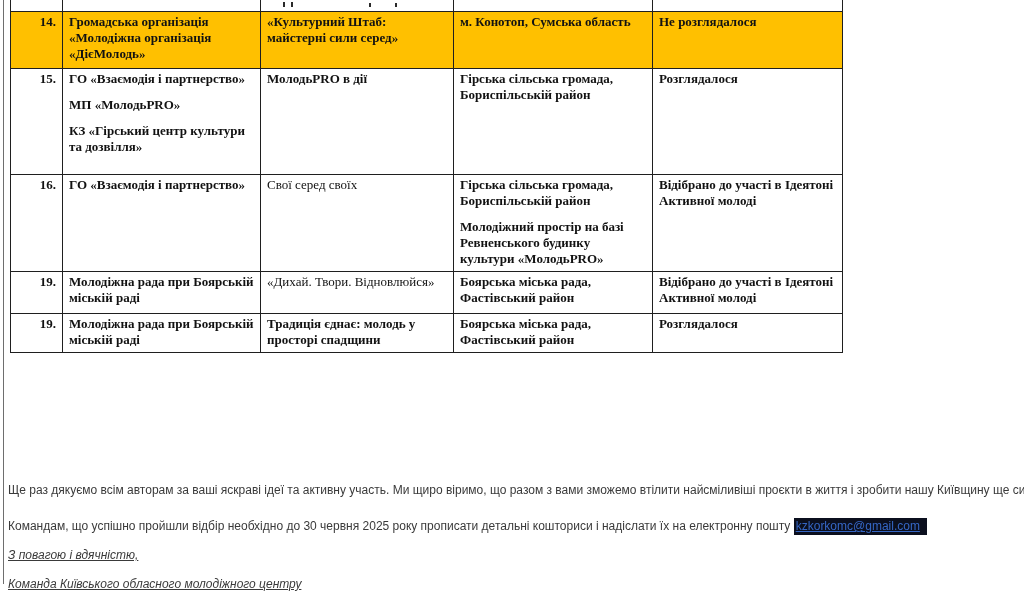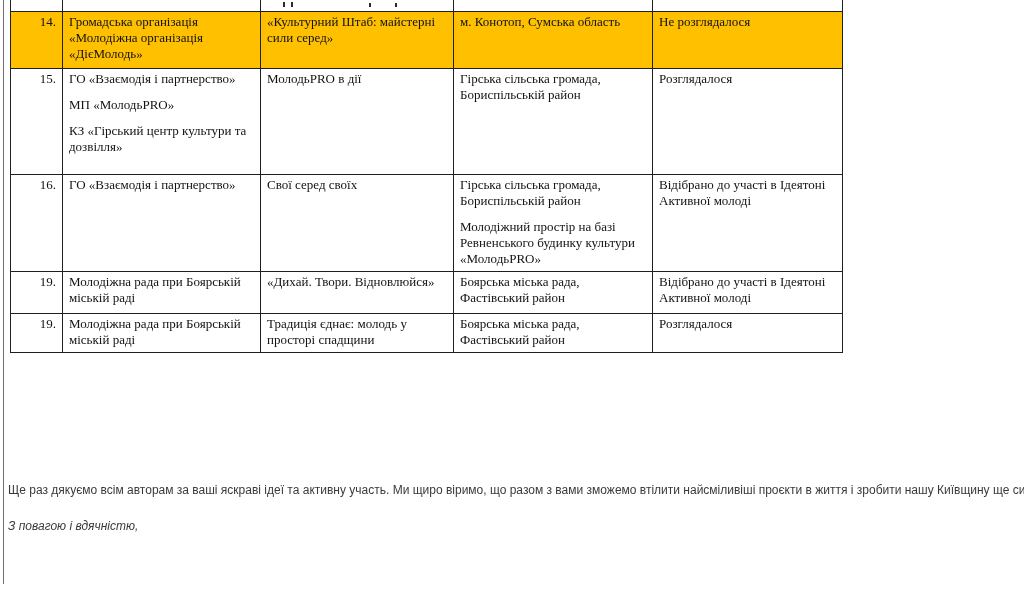--- a/index.html
+++ b/index.html
@@ -41,7 +41,7 @@
   tr.r19{ height:39px; }
   tr.r20{ height:58px; }
   tr.hl td{ background:#FFC000; }
-  td p{ margin:0 0 10px 0; }
+  td p{ margin:0 0 10px 0;font-weight:bold; }
   td p:last-child{ margin-bottom:0; }
   td p.b{ font-weight:normal; }
   td.partial-cell{ position:relative; }

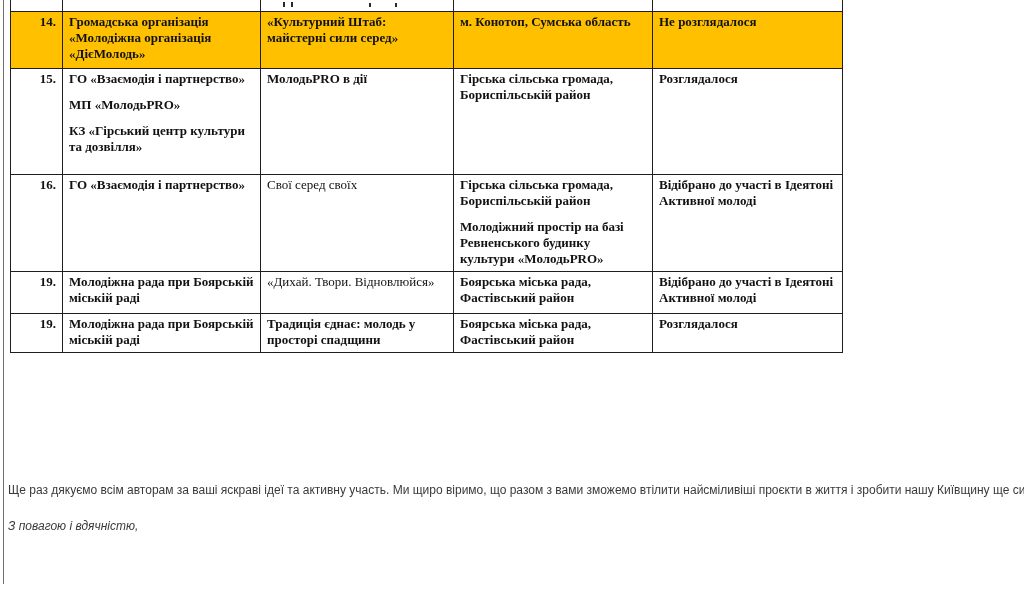--- a/index.html
+++ b/index.html
@@ -199,6 +199,7 @@
 
 <div class="footer">
   <p class="p1">Ще раз дякуємо всім авторам за ваші яскраві ідеї та активну участь. Ми щиро віримо, що разом з вами зможемо втілити найсміливіші проєкти в життя і зробити нашу Київщину ще сильнішою!</p>
+  <p class="p2"><span>Командам, що успішно пройшли відбір необхідно до 30 червня 2025 року прописати детальні кошториси і надіслати їх на електронну пошту </span><a href="#" class="email-link">kzkorkomc@gmail.com</a></p>
   <p class="p3 it">З повагою і вдячністю,</p>
 </div>
 

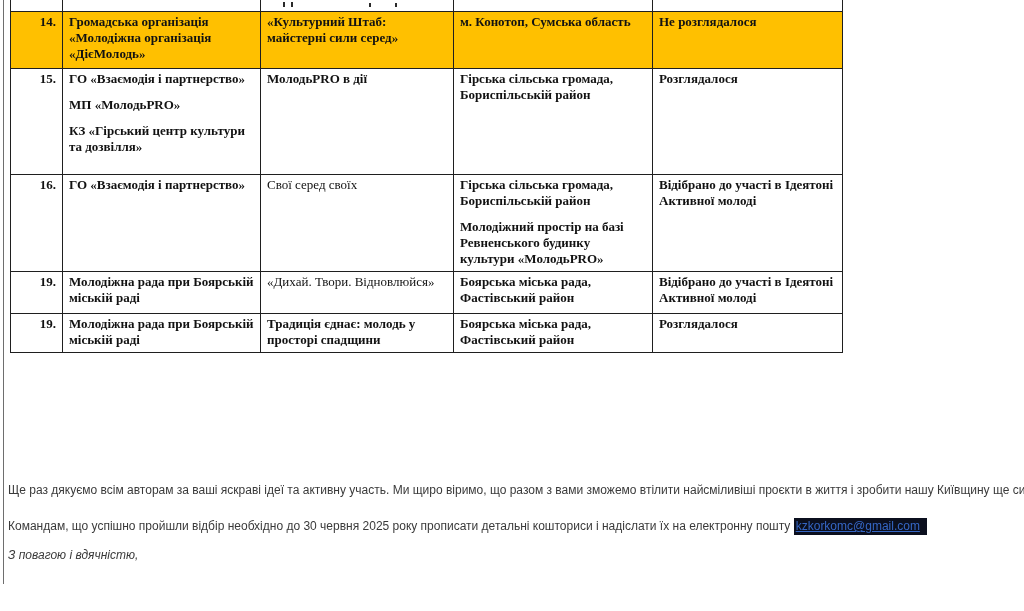--- a/index.html
+++ b/index.html
@@ -64,7 +64,7 @@
   .footer .p1{ margin-bottom:22px; }
   .footer .p2{ margin-bottom:15px; }
   .footer .p3{ margin-bottom:15px; }
-  .footer .it{ font-style:italic; }
+  .footer .it{ font-style:italic;text-decoration:underline; }
   a.email-link{
     color:#3566c4;
     text-decoration:underline;

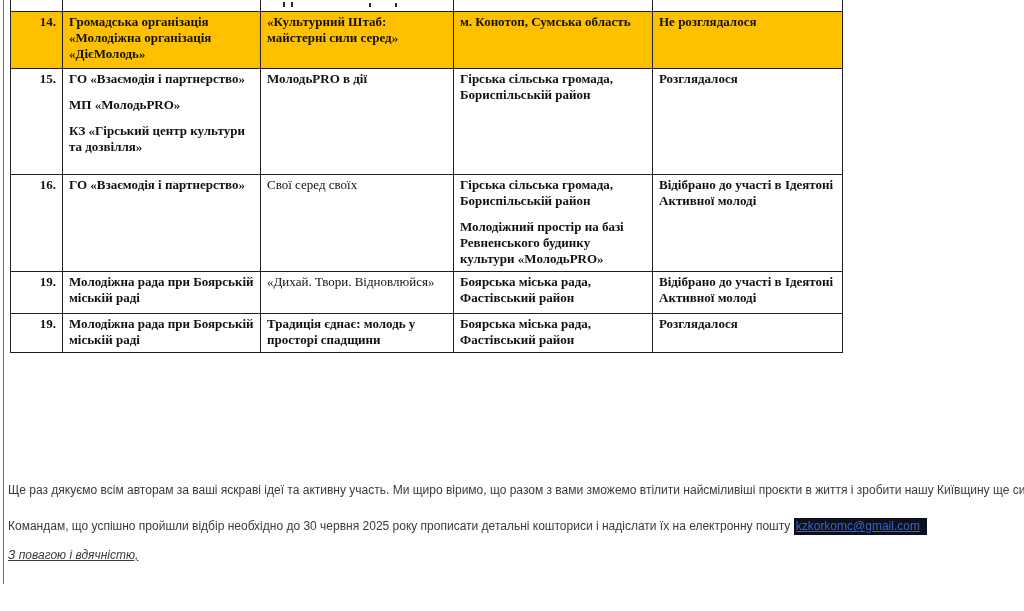--- a/index.html
+++ b/index.html
@@ -201,6 +201,7 @@
   <p class="p1">Ще раз дякуємо всім авторам за ваші яскраві ідеї та активну участь. Ми щиро віримо, що разом з вами зможемо втілити найсміливіші проєкти в життя і зробити нашу Київщину ще сильнішою!</p>
   <p class="p2"><span>Командам, що успішно пройшли відбір необхідно до 30 червня 2025 року прописати детальні кошториси і надіслати їх на електронну пошту </span><a href="#" class="email-link">kzkorkomc@gmail.com</a></p>
   <p class="p3 it">З повагою і вдячністю,</p>
+  <p class="it">Команда Київського обласного молодіжного центру</p>
 </div>
 
 </body></html>

